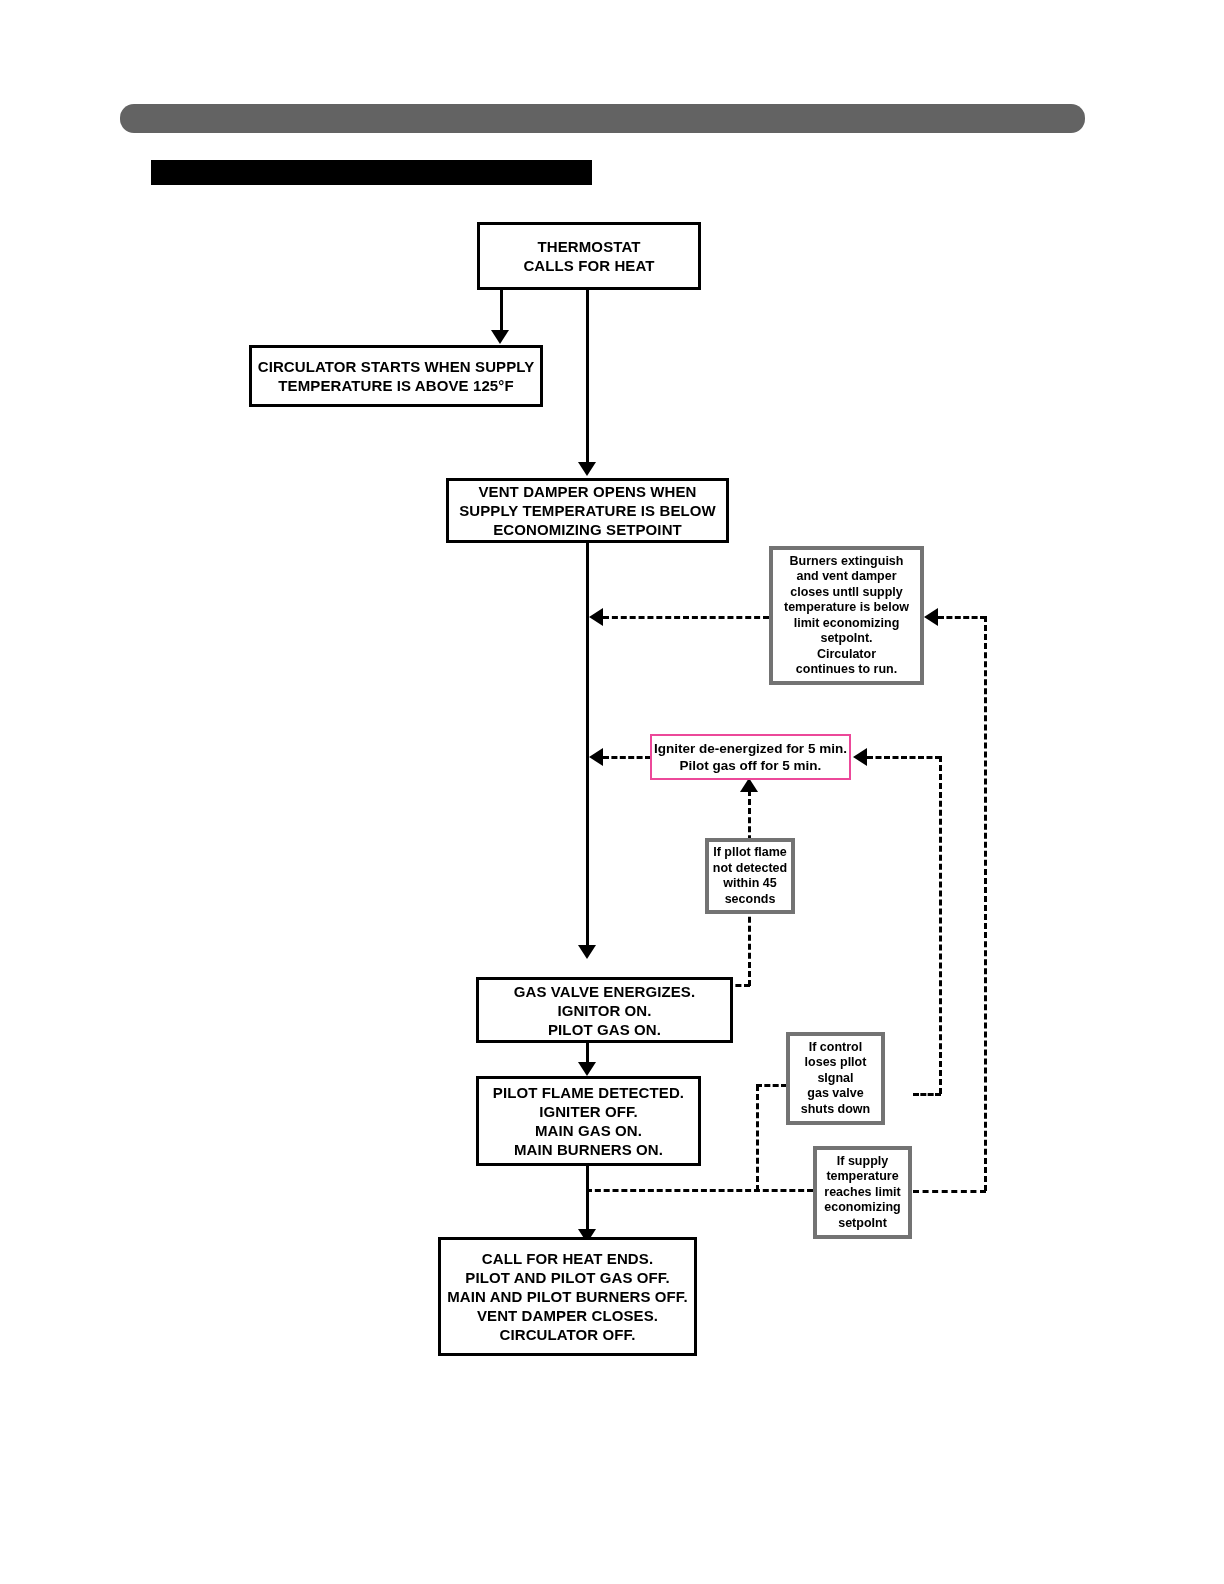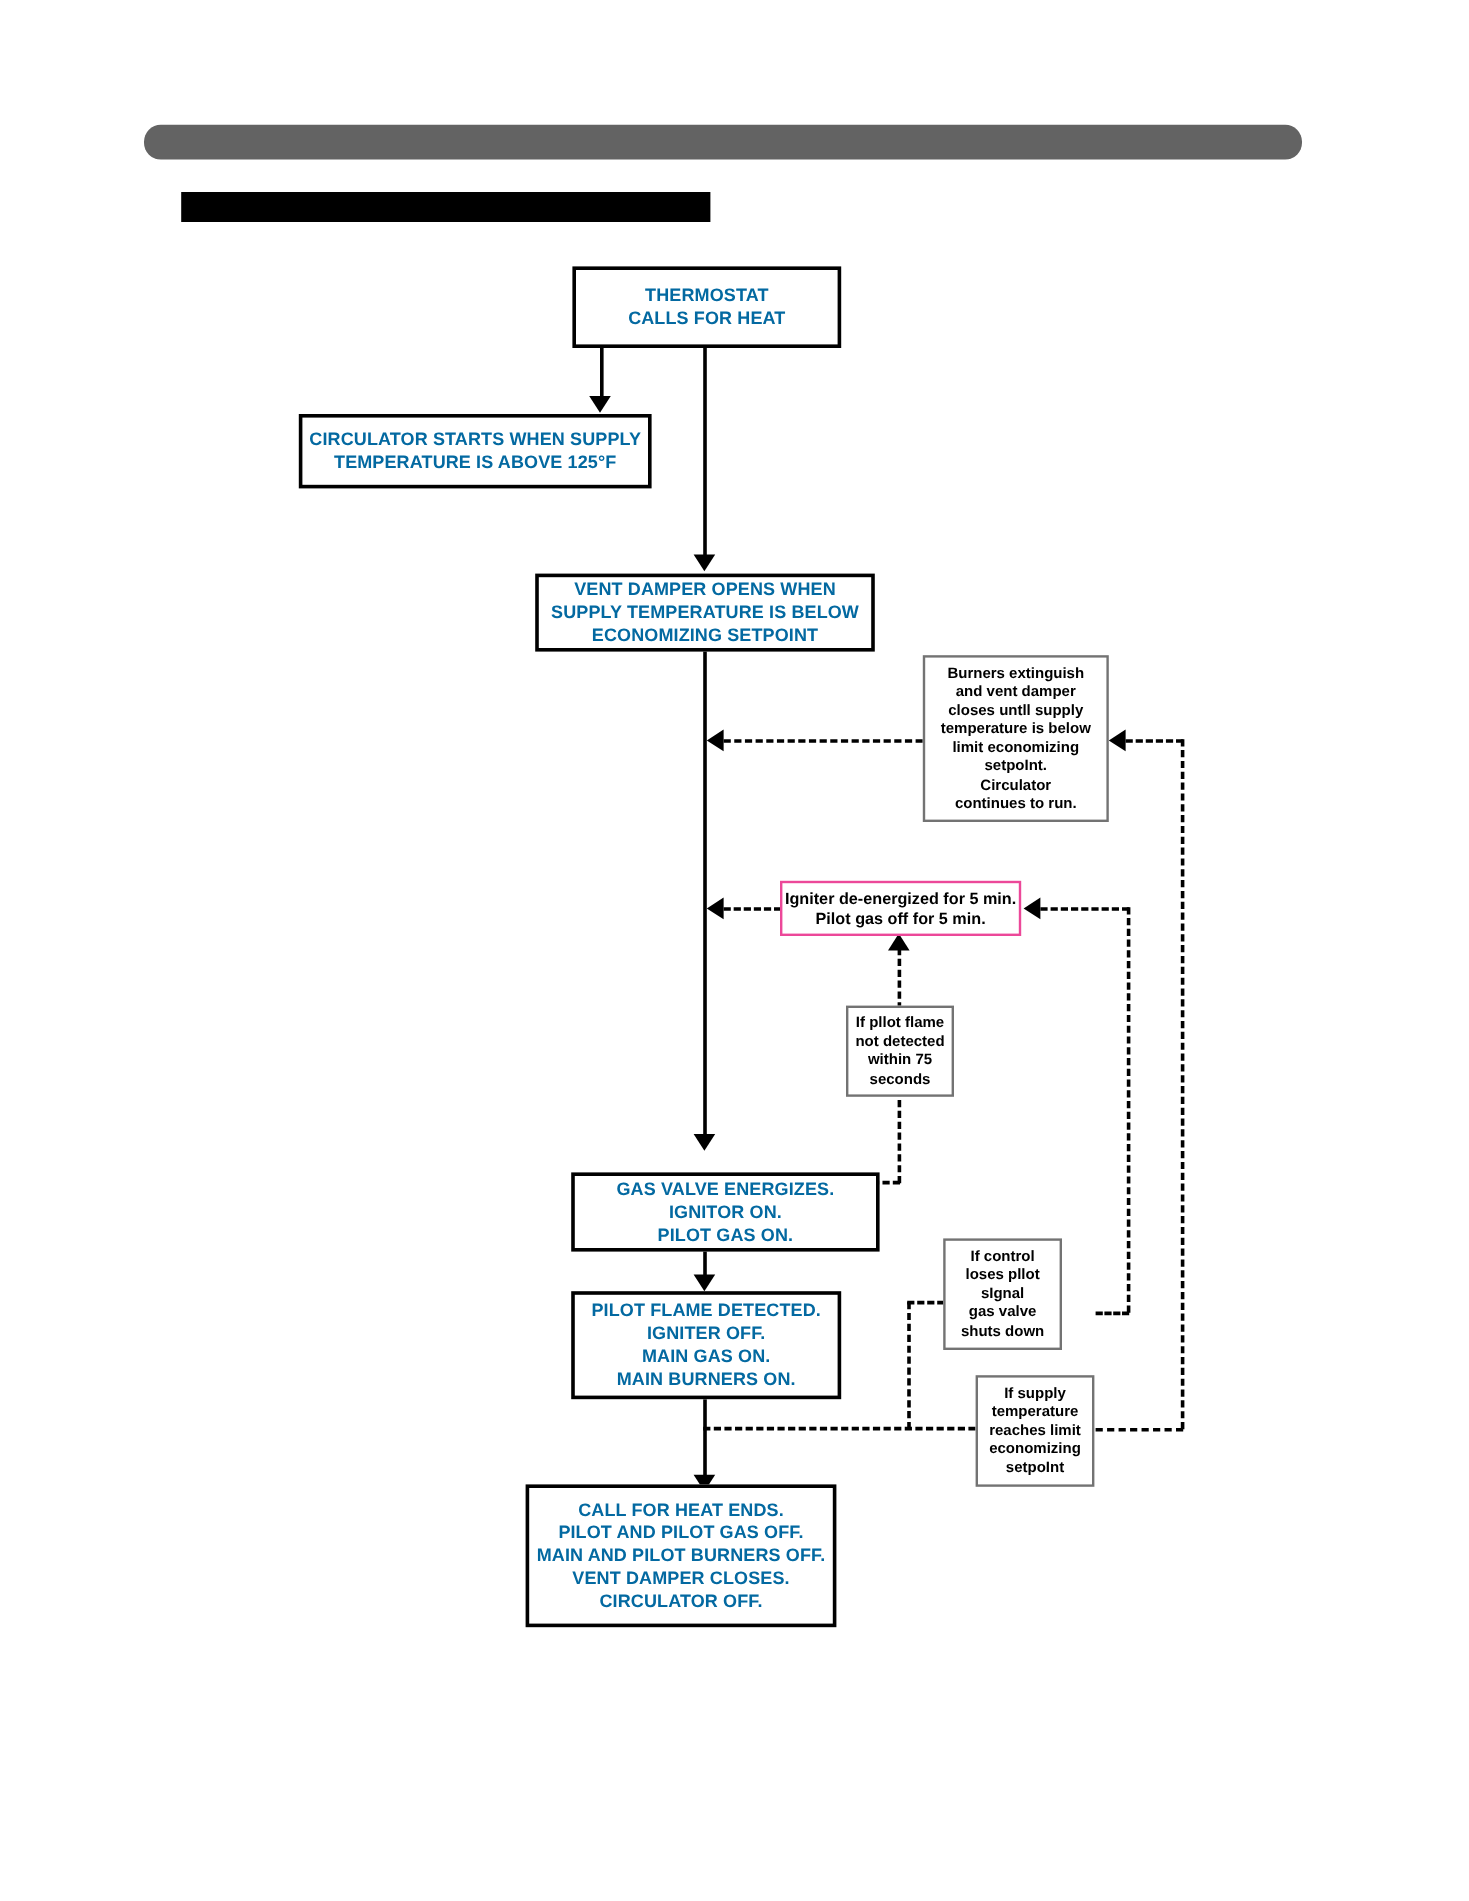--- a/index.html
+++ b/index.html
@@ -15,7 +15,7 @@
   
   .box{position:absolute;box-sizing:border-box;background:#fff;
        display:flex;align-items:center;justify-content:center;text-align:center;}
-  .box-main{border:3px solid #000;font-weight:bold;color:#0369a1;
+  .box-main{border:3px solid #000;font-weight:bold;color:#000000;
             font-size:15px;line-height:19px;letter-spacing:.1px;}
   .box-note{border:2px solid #737373;font-weight:bold;color:#000;
             font-size:12.5px;line-height:15.5px;}

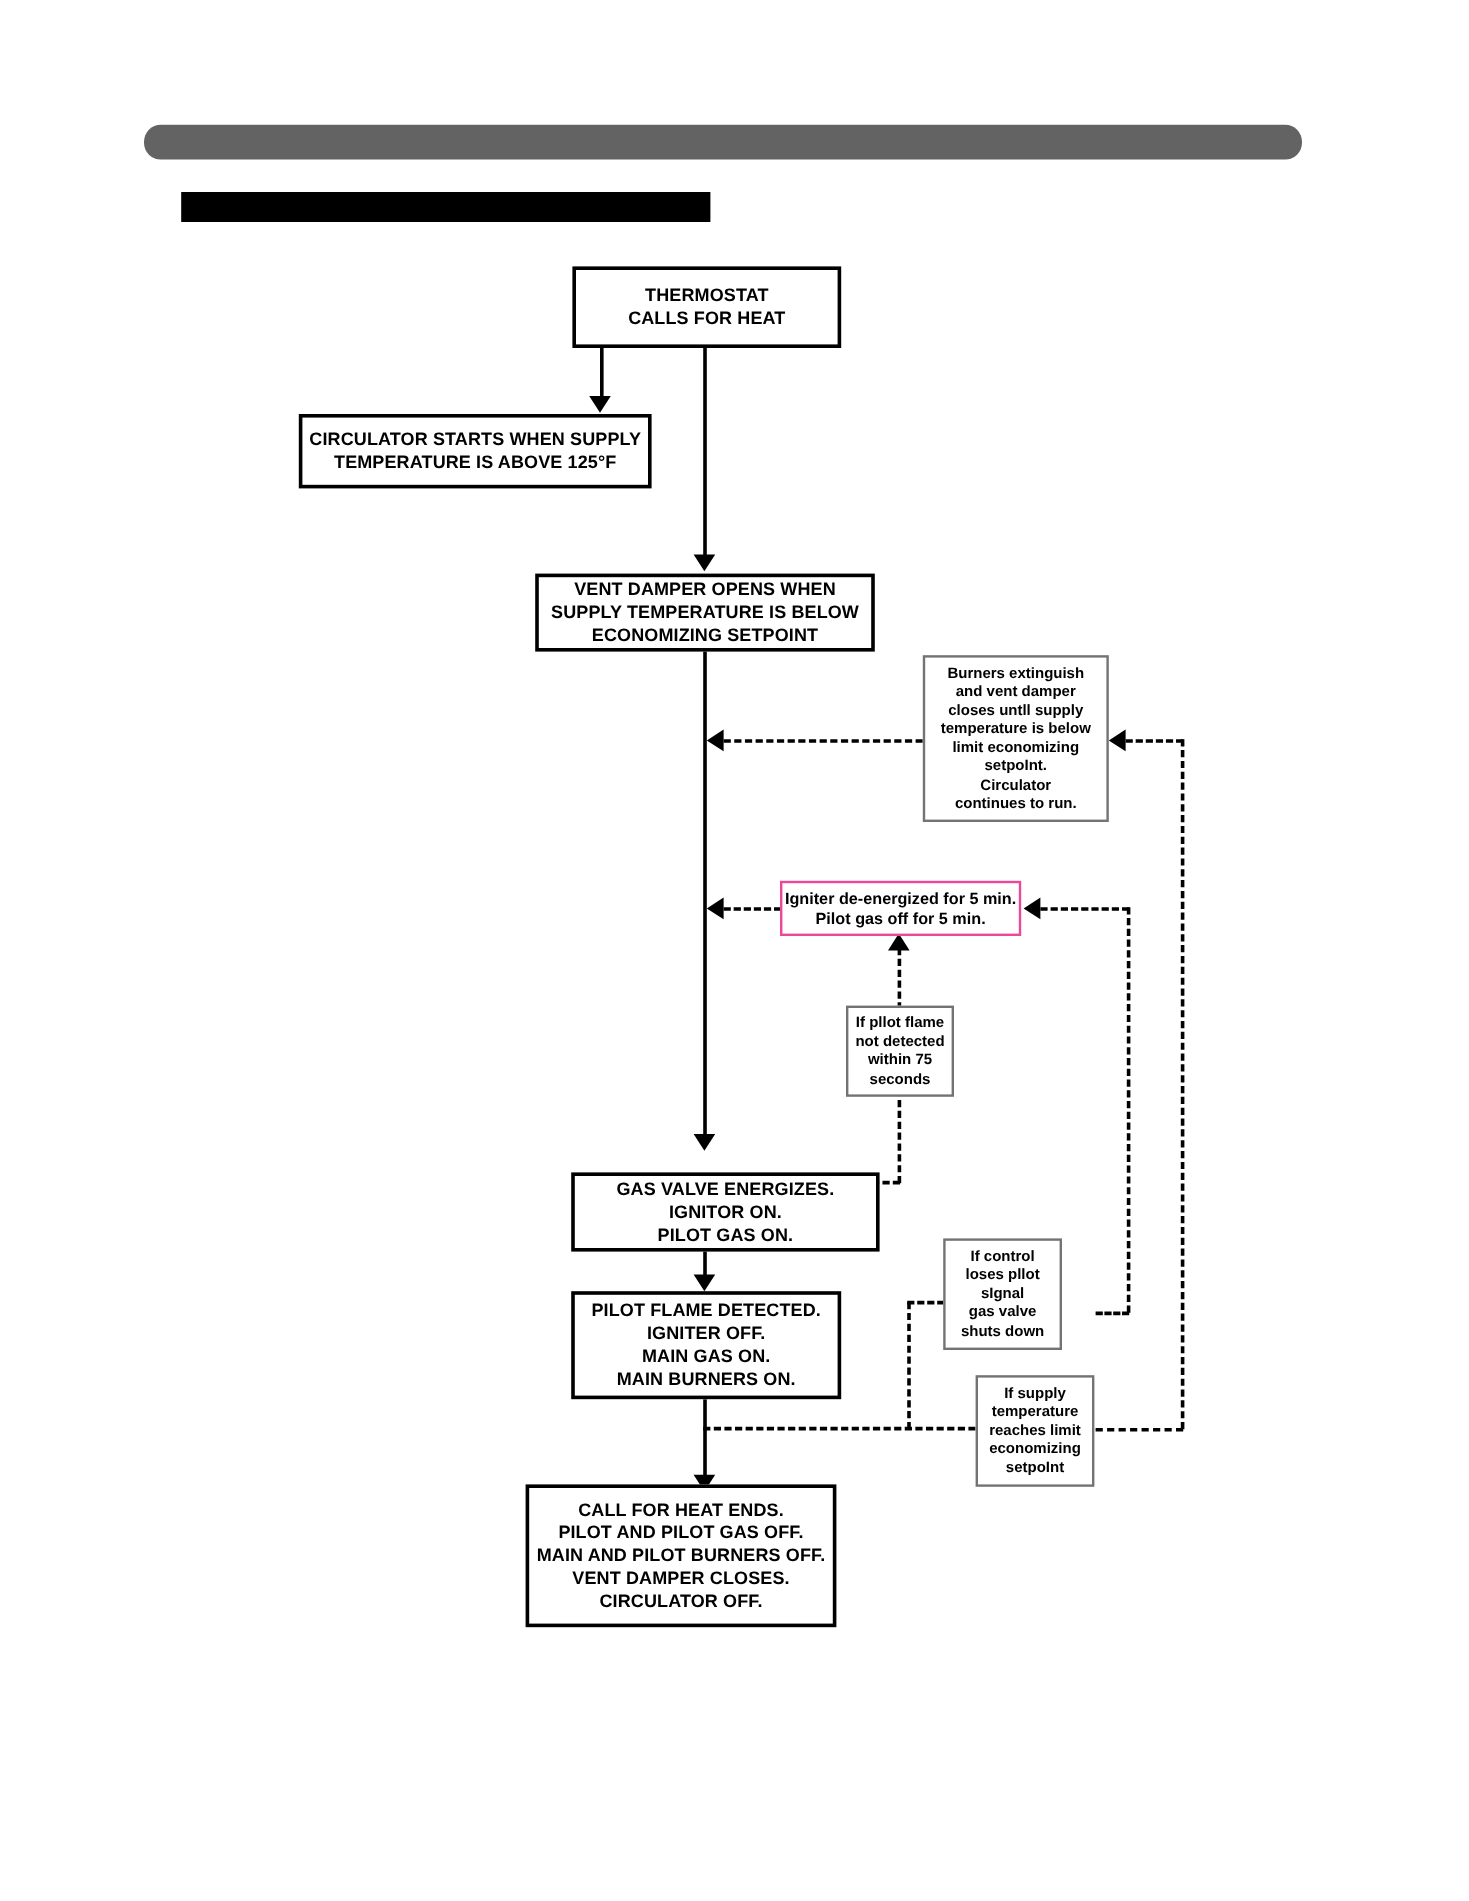--- a/index.html
+++ b/index.html
@@ -17,7 +17,7 @@
        display:flex;align-items:center;justify-content:center;text-align:center;}
   .box-main{border:3px solid #000;font-weight:bold;color:#000000;
             font-size:15px;line-height:19px;letter-spacing:.1px;}
-  .box-note{border:2px solid #737373;font-weight:bold;color:#000;
+  .box-note{border:4px solid #737373;font-weight:bold;color:#000;
             font-size:12.5px;line-height:15.5px;}
   .box-note-wide{border:2px solid #ec4899;font-weight:bold;color:#000;
             font-size:13.5px;line-height:17px;}

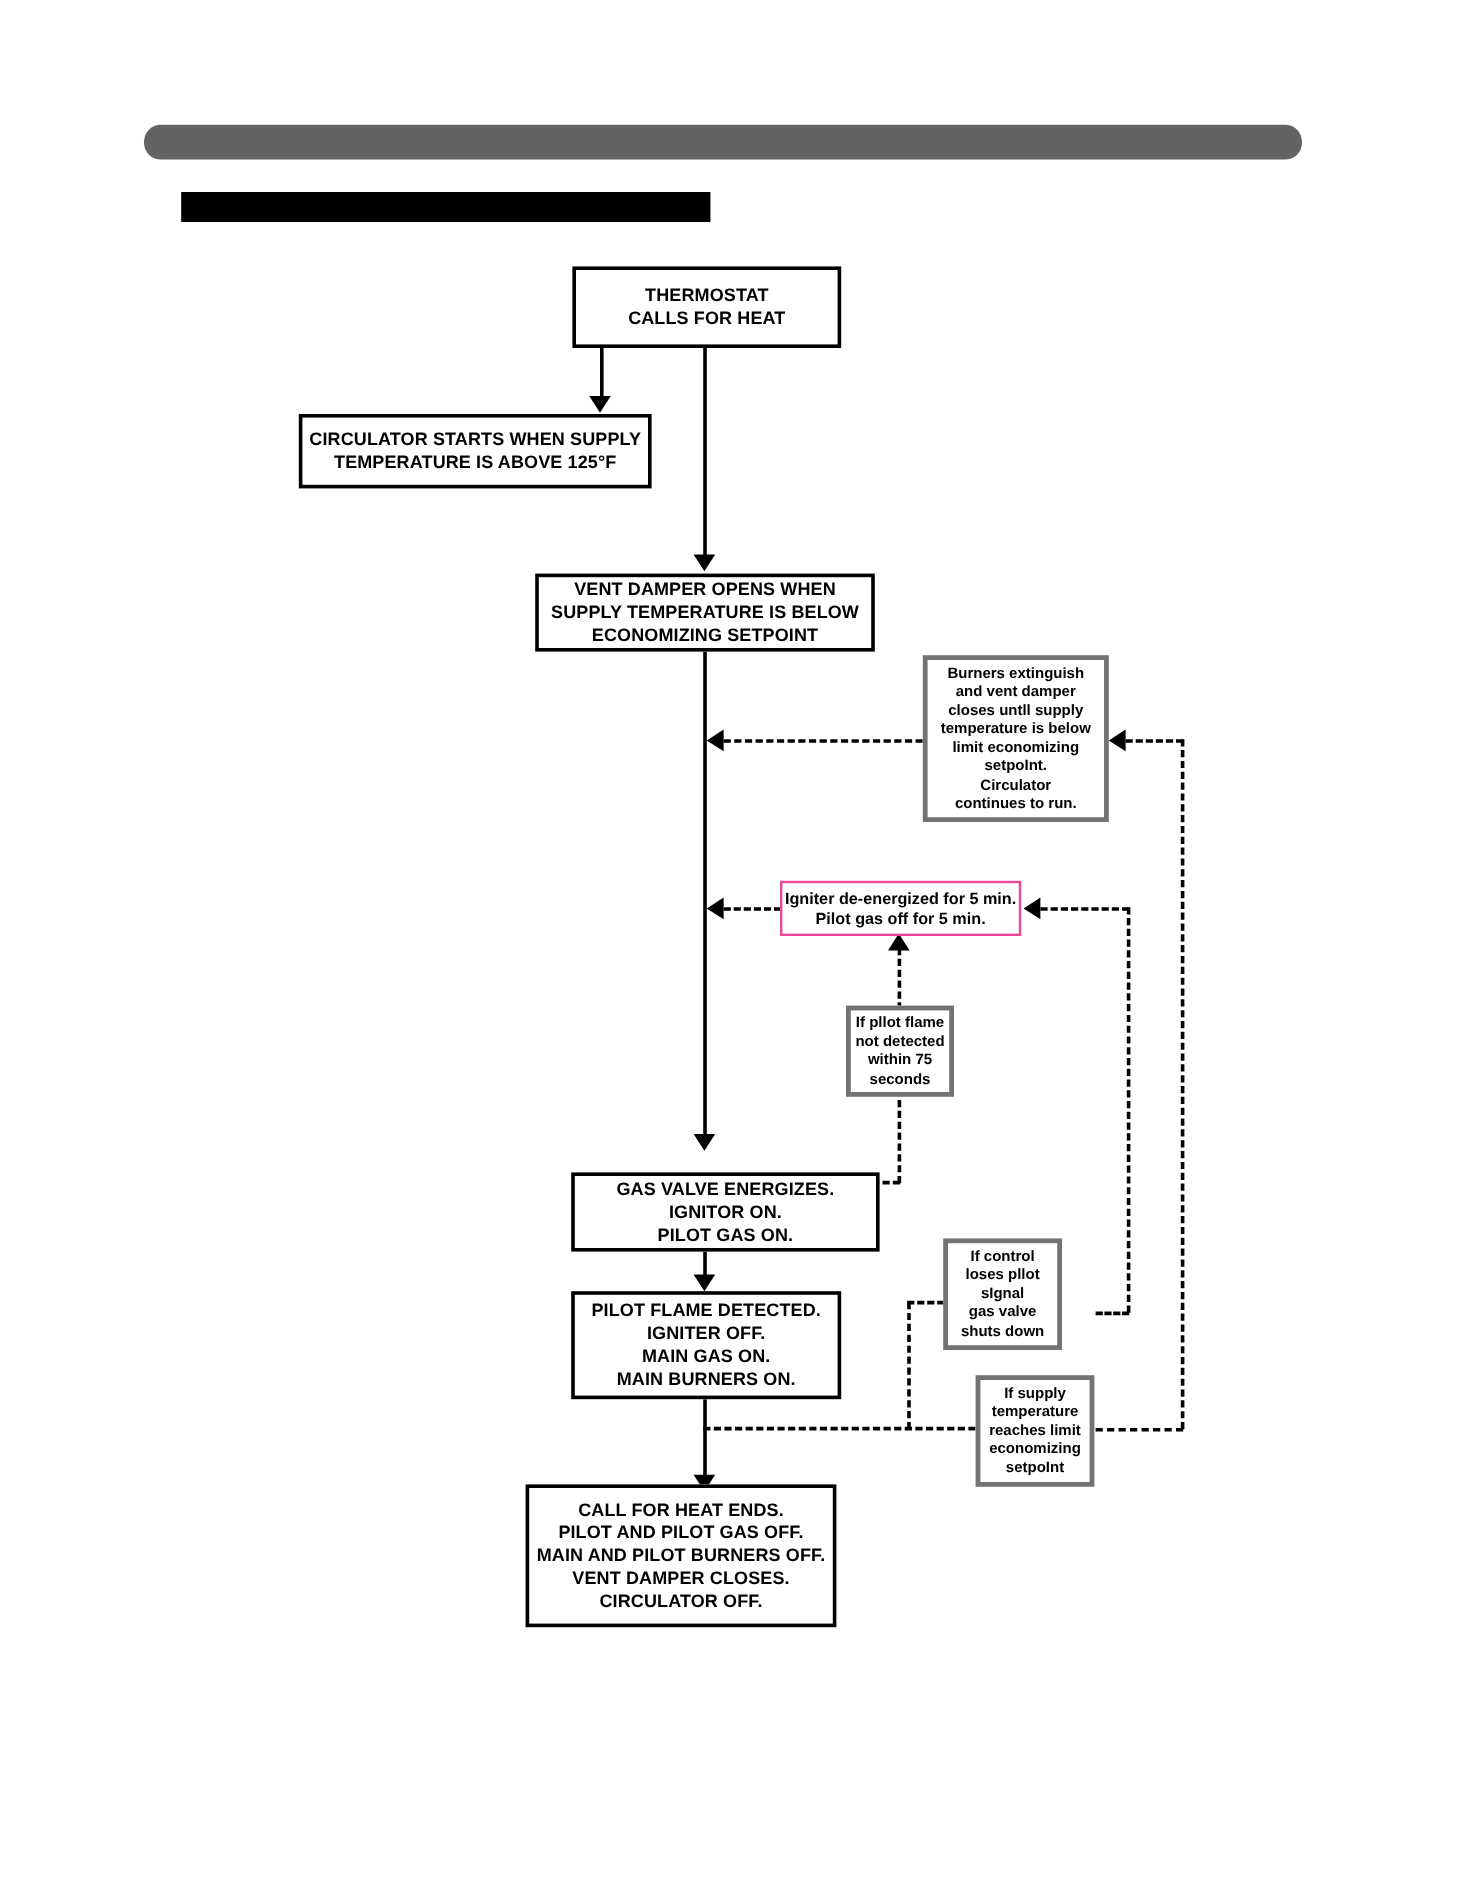--- a/index.html
+++ b/index.html
@@ -133,7 +133,7 @@
     <div>
       <div>If pllot flame</div>
       <div>not detected</div>
-      <div>within 75</div>
+      <div>within 45</div>
       <div>seconds</div>
     </div>
   </div>

